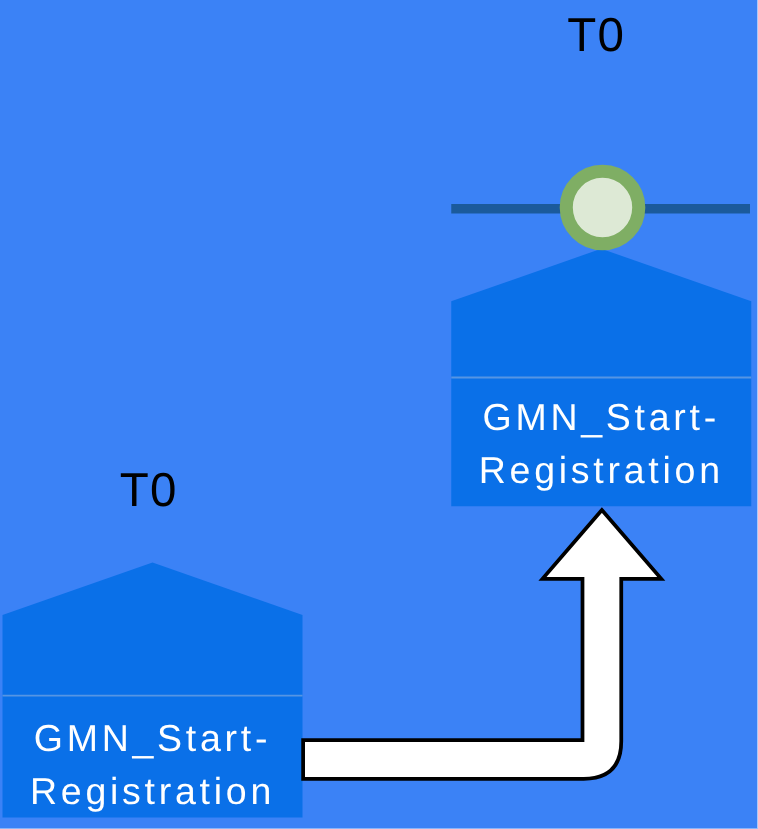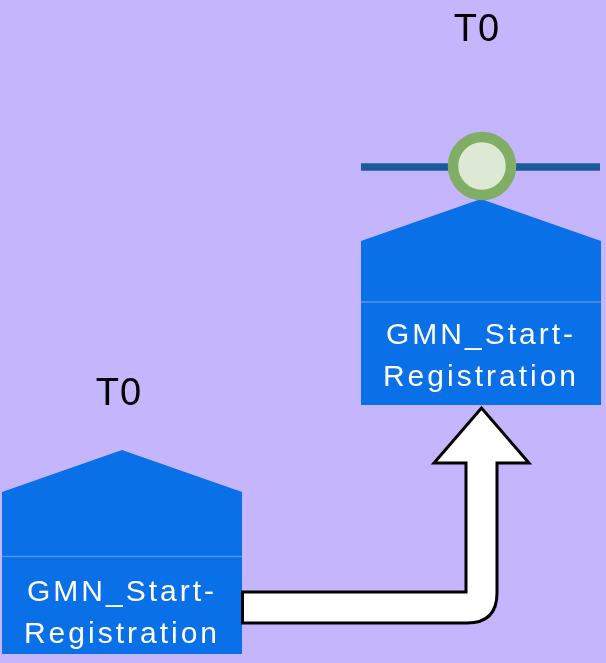--- a/index.html
+++ b/index.html
@@ -11,7 +11,7 @@
     position: relative;
     width: 606px;
     height: 663px;
-    background: #c4b5fd;
+    background: #3b82f6;
     font-family: "Liberation Sans", sans-serif;
     overflow: hidden;
   }

